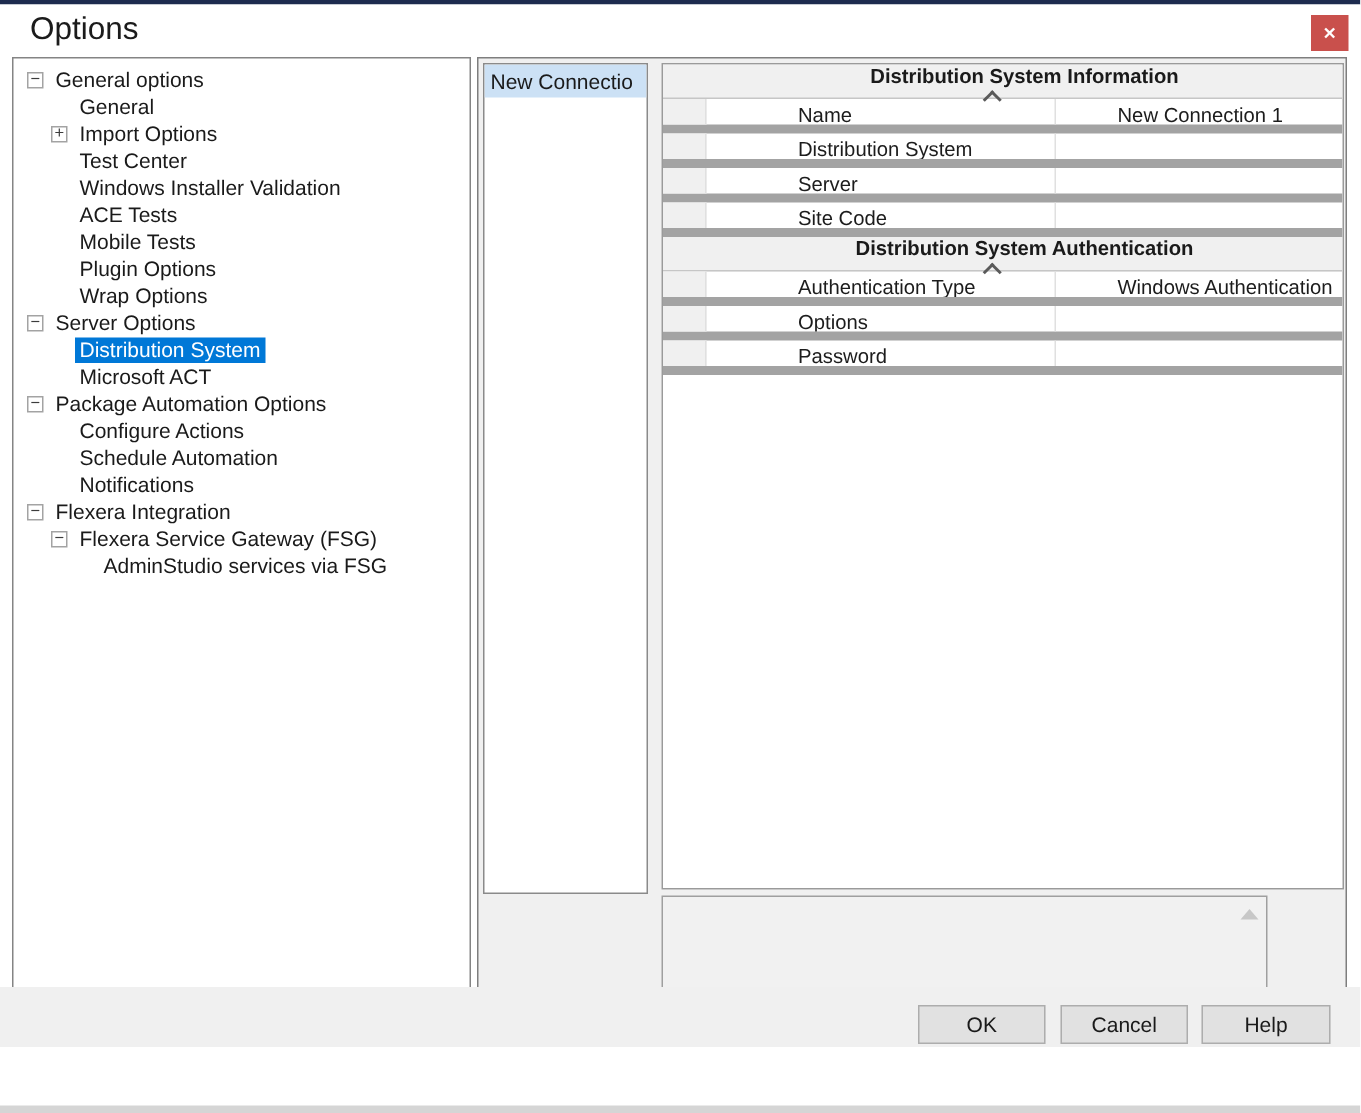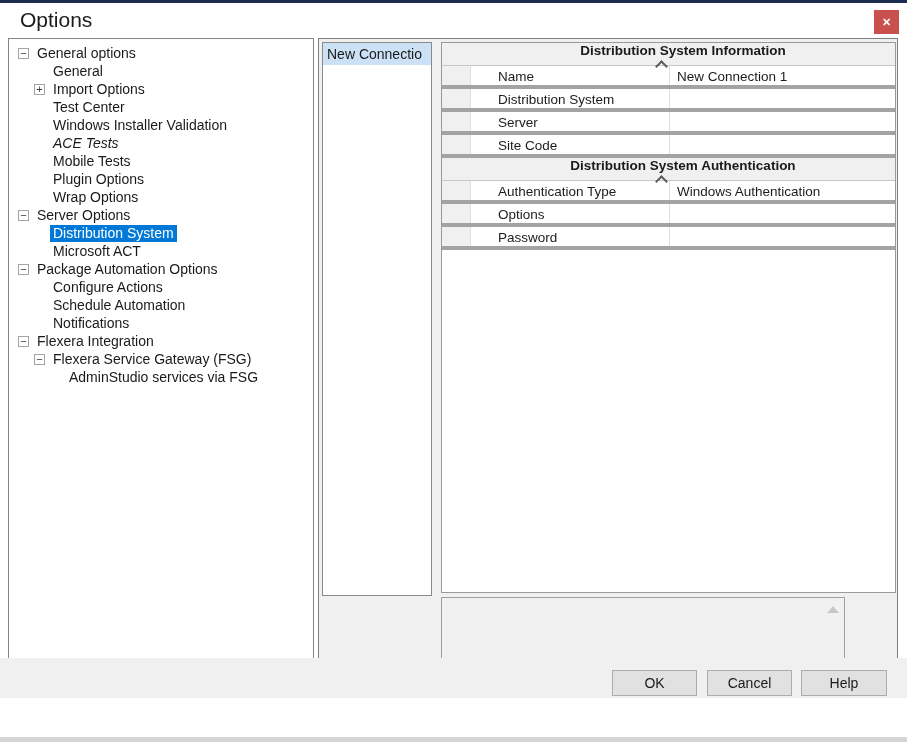--- a/index.html
+++ b/index.html
@@ -39,7 +39,7 @@
   .section-title{flex:1;font-size:13.5px;font-weight:bold;color:#1a1a1a;padding-left:29px;white-space:nowrap;}
   .chevron{width:9px;height:9px;border-left:2px solid #5a5a5a;border-top:2px solid #5a5a5a;
     transform:rotate(45deg);margin-right:14px;margin-top:4px;flex:none;}
-  .grid-row{display:flex;height:23px;border-bottom:4px solid #a3a3a3;}
+  .grid-row{display:flex;height:23px;border-bottom:6px solid #a3a3a3;gap:34px;}
   .grid-gutter{width:29px;background:#f0f0f0;border-right:1px solid #e0e0e0;flex:none;}
   .grid-label{width:199px;border-right:1px solid #e0e0e0;padding-left:27px;line-height:22px;
     font-size:13.5px;color:#1c1c1c;white-space:nowrap;overflow:hidden;flex:none;}

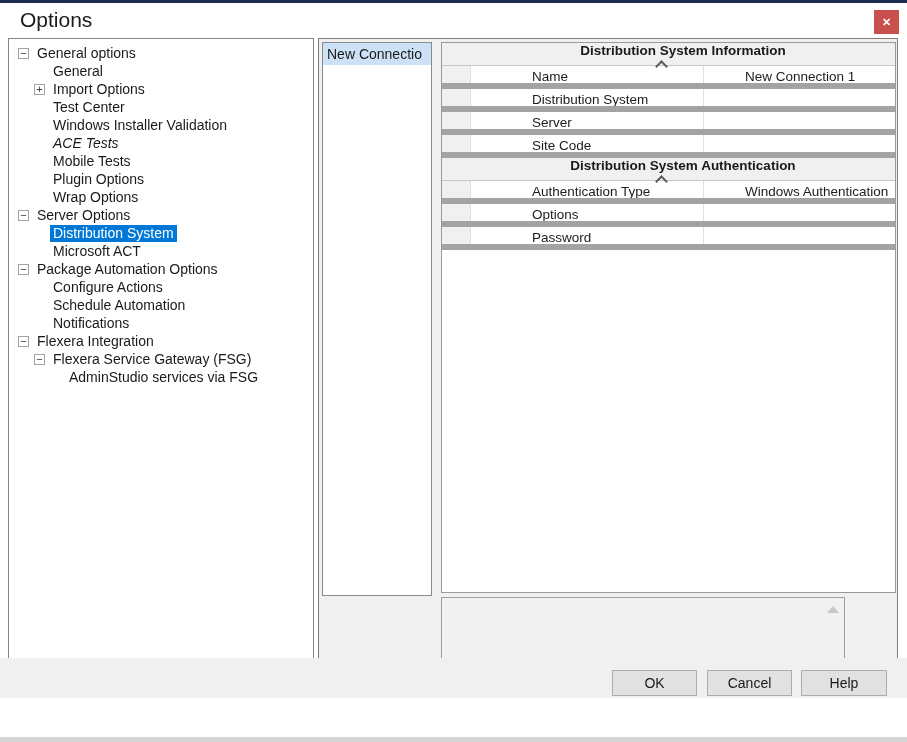--- a/index.html
+++ b/index.html
@@ -96,7 +96,7 @@
         <span class="expand-box hidden"></span>
         <span class="tree-label">Windows Installer Validation</span>
       </div>
-      <div class="tree-item" style="padding-left: 25px; font-style: italic;">
+      <div class="tree-item" style="padding-left: 25px;">
         <span class="expand-box hidden"></span>
         <span class="tree-label">ACE Tests</span>
       </div>

